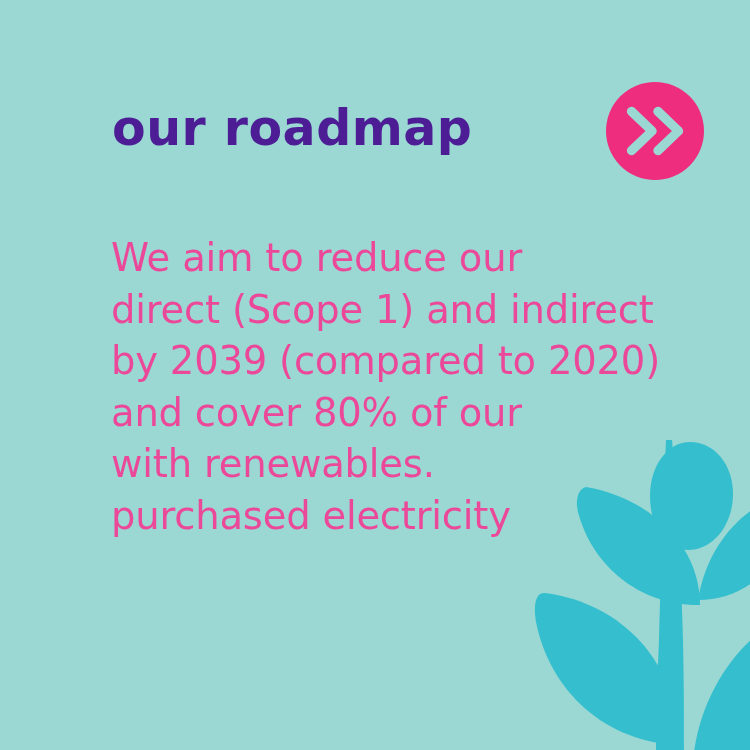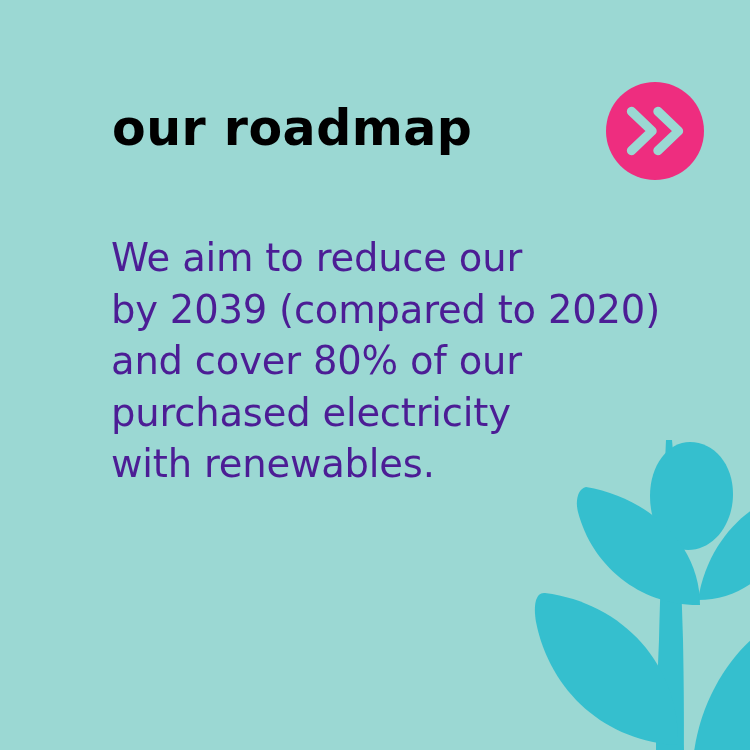--- a/index.html
+++ b/index.html
@@ -116,7 +116,7 @@
     </g>
   </svg>
 
-  <h1 id="headline" style="color: #000000;">our roadmap</h1>
+  <h1 id="headline" style="color: #4c1d95;">our roadmap</h1>
 
   <div id="body-copy" style="color: #4c1d95;">
       <span class="copy-line">We aim to reduce our</span>

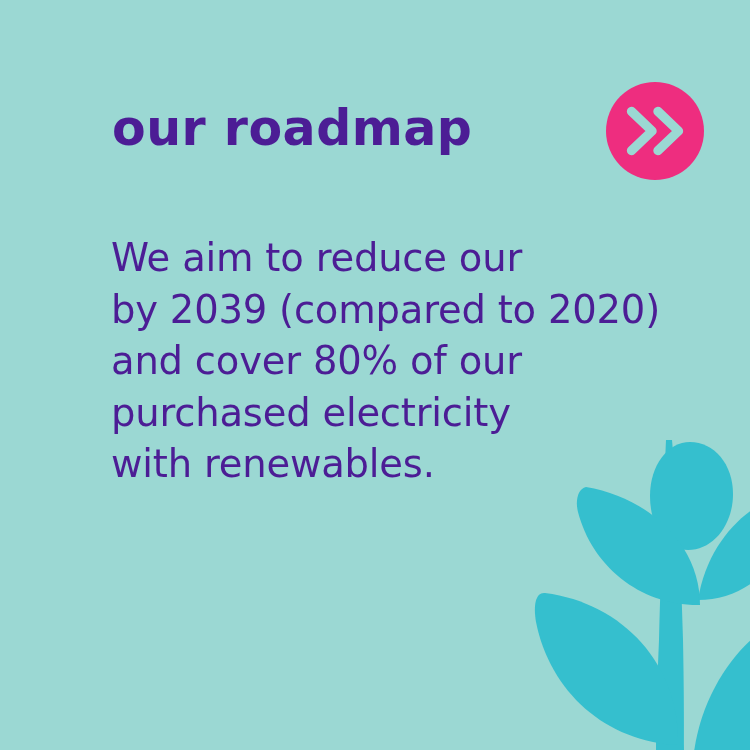--- a/index.html
+++ b/index.html
@@ -118,7 +118,7 @@
 
   <h1 id="headline" style="color: #4c1d95;">our roadmap</h1>
 
-  <div id="body-copy" style="color: #4c1d95;">
+  <div id="body-copy" style="color: #ec4899;">
       <span class="copy-line">We aim to reduce our</span>
       <span class="copy-line">by 2039 (compared to 2020)</span>
       <span class="copy-line">and cover 80% of our</span>

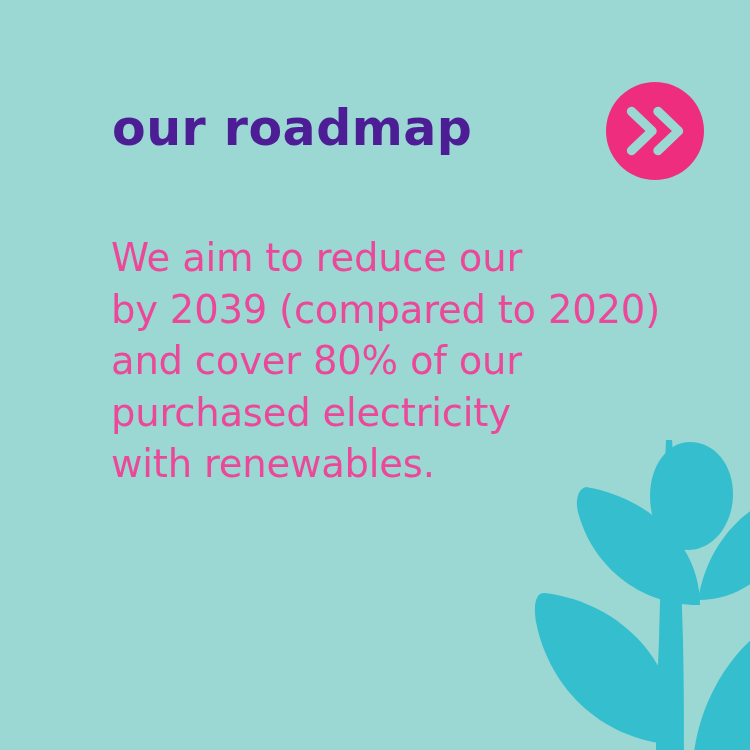--- a/index.html
+++ b/index.html
@@ -120,6 +120,7 @@
 
   <div id="body-copy" style="color: #ec4899;">
       <span class="copy-line">We aim to reduce our</span>
+      <span class="copy-line">direct (Scope 1) and indirect</span>
       <span class="copy-line">by 2039 (compared to 2020)</span>
       <span class="copy-line">and cover 80% of our</span>
       <span class="copy-line">purchased electricity</span>

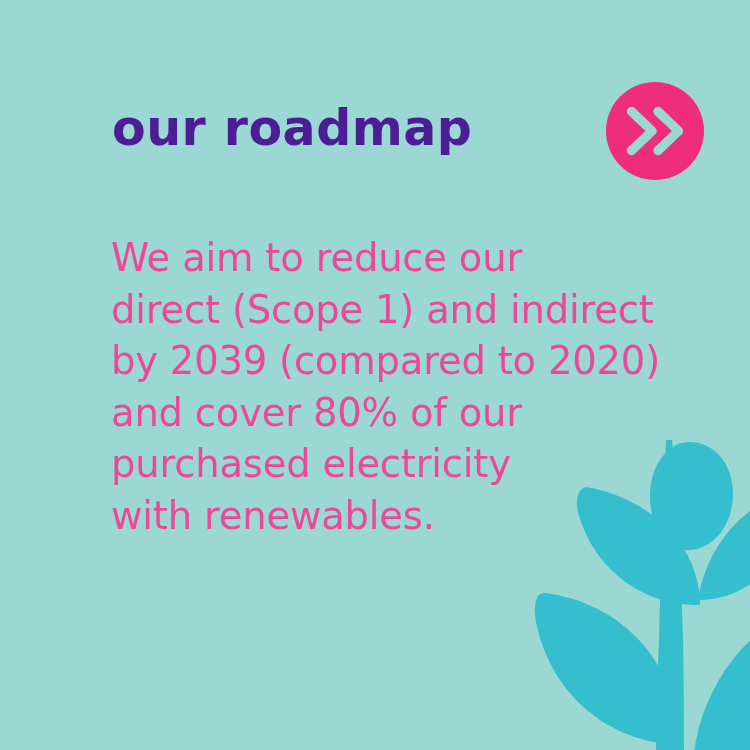--- a/index.html
+++ b/index.html
@@ -123,8 +123,8 @@
       <span class="copy-line">direct (Scope 1) and indirect</span>
       <span class="copy-line">by 2039 (compared to 2020)</span>
       <span class="copy-line">and cover 80% of our</span>
+      <span class="copy-line">with renewables.</span>
       <span class="copy-line">purchased electricity</span>
-      <span class="copy-line">with renewables.</span>
     </div>
 
 </div>

